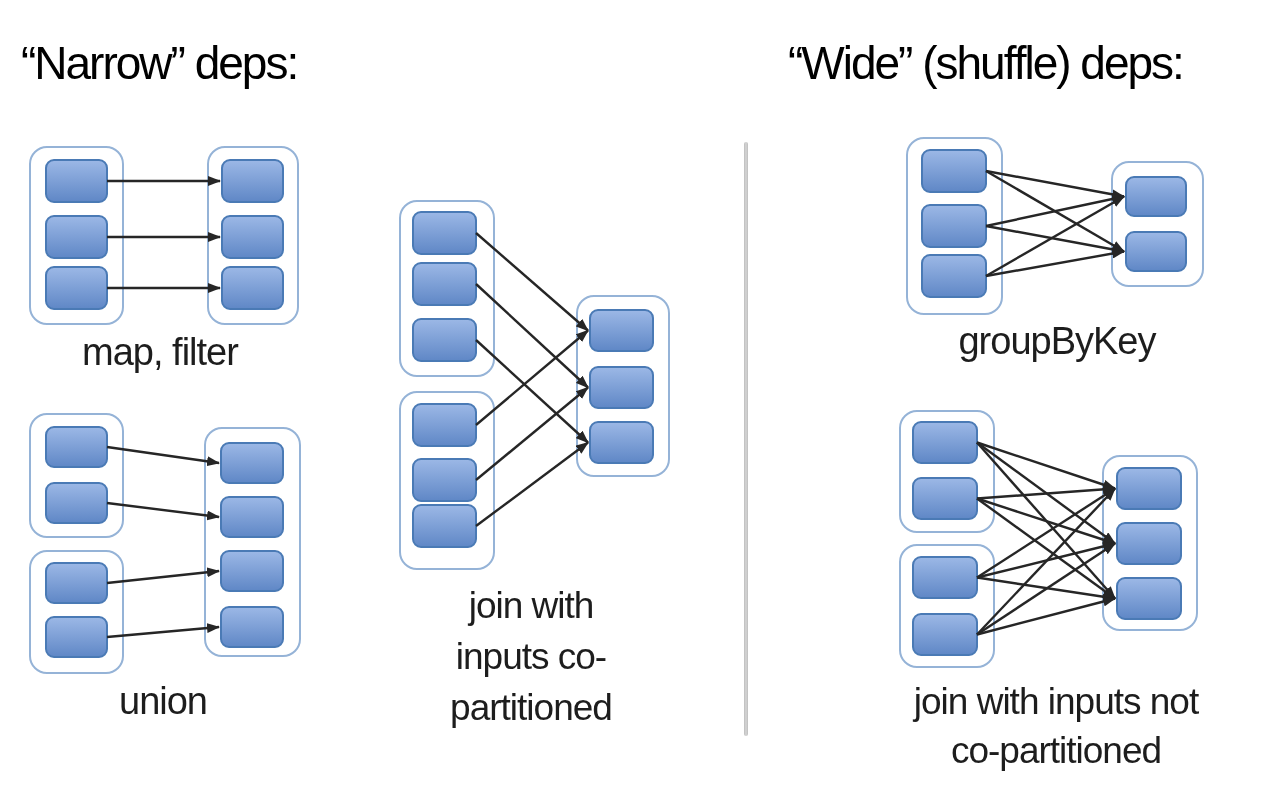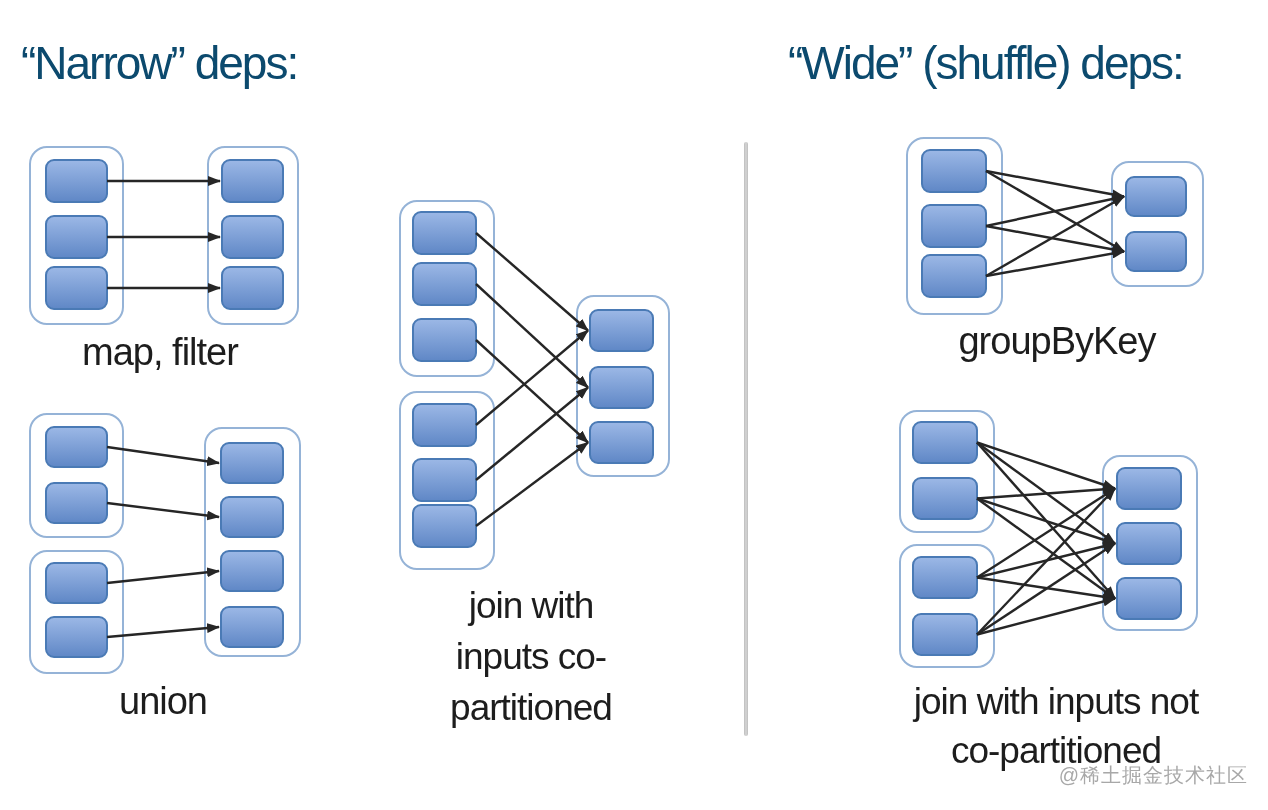--- a/index.html
+++ b/index.html
@@ -10,7 +10,7 @@
     font-family:"Liberation Sans", sans-serif;
   }
   .title {
-    position:absolute; color:#0c4a6e; font-size:46px;
+    position:absolute; color:#000000; font-size:46px;
     letter-spacing:-2px; white-space:nowrap; font-weight:400;
   }
   #t-narrow { left:21px; top:36px; }

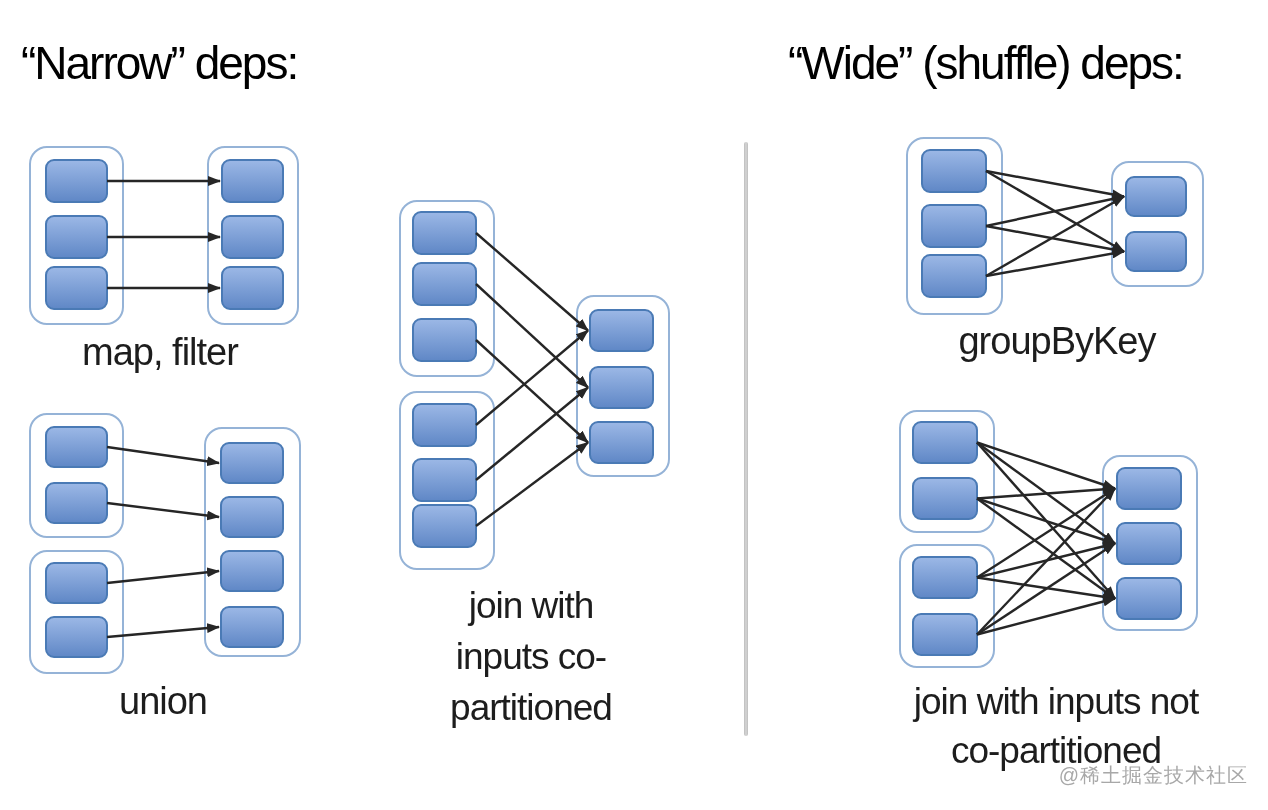--- a/index.html
+++ b/index.html
@@ -145,7 +145,6 @@
         <text x="1056" y="762.6" font-size="37" class="dg-label">co-partitioned</text>
       </g>
     </svg>
-  <div class="watermark">@稀土掘金技术社区</div>
 </div>
 
 </body></html>

